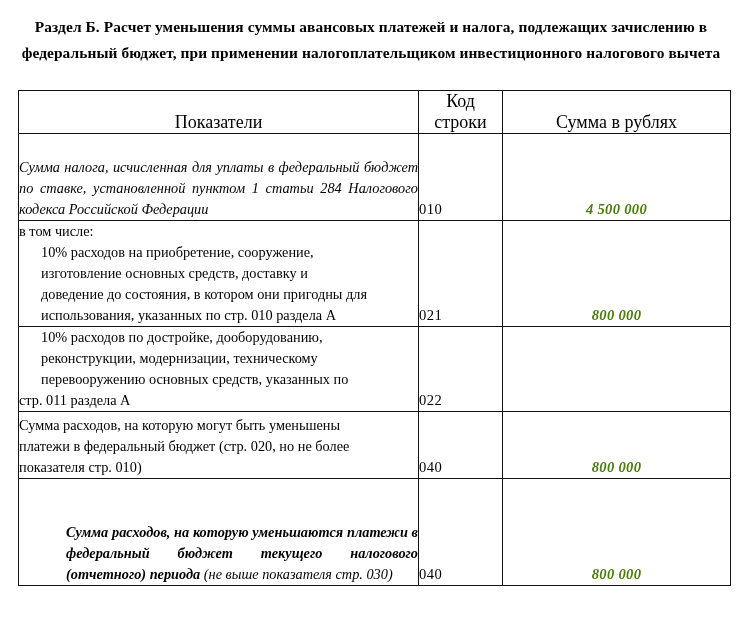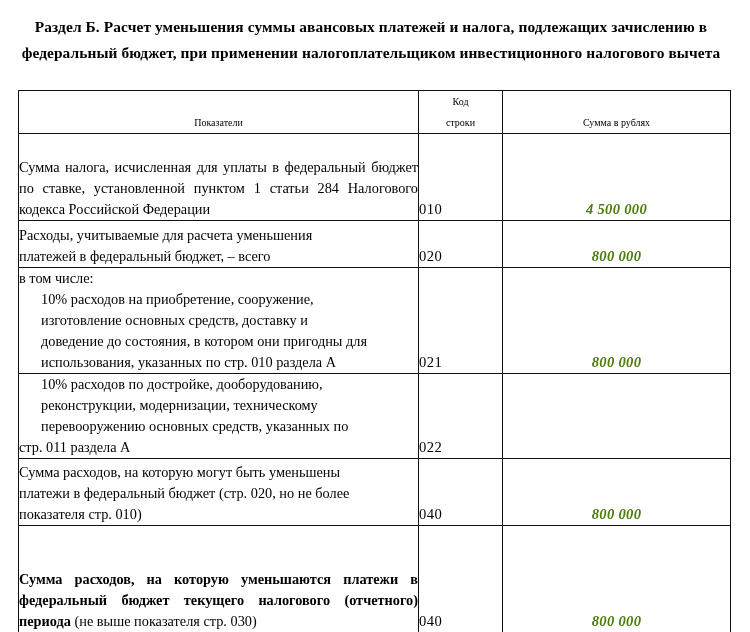--- a/index.html
+++ b/index.html
@@ -67,7 +67,7 @@
     text-align: center;
     vertical-align: top;
     font-weight: normal;
-    font-size: 10px;
+    font-size: 18px;
     line-height: 21px;
     height: 41px;
     padding: 7px 4px 4px 4px;

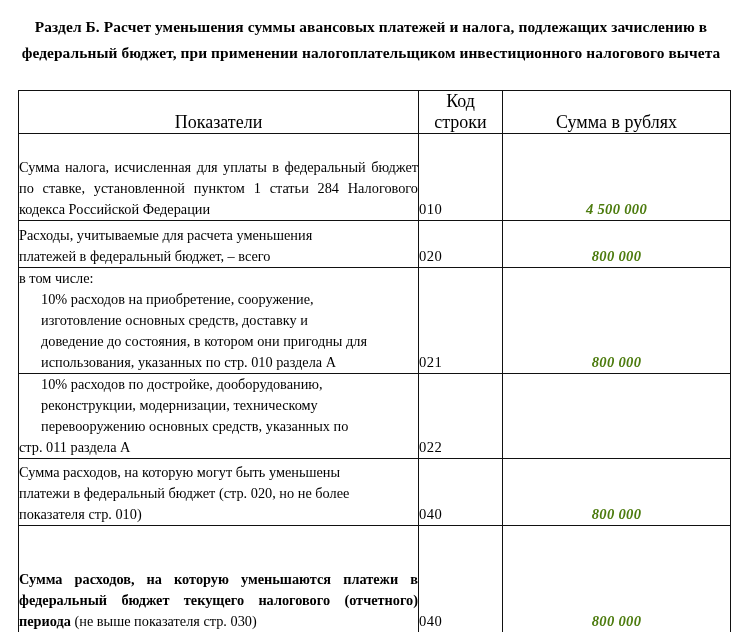--- a/index.html
+++ b/index.html
@@ -80,7 +80,7 @@
     text-align: left;
     hyphens: none;
   }
-  .ind.justify { text-align: justify; text-align-last: left; }
+  .ind.justify { text-align: justify; text-align-last: left; font-style: italic; }
 
   .ind p {
     margin: 0;

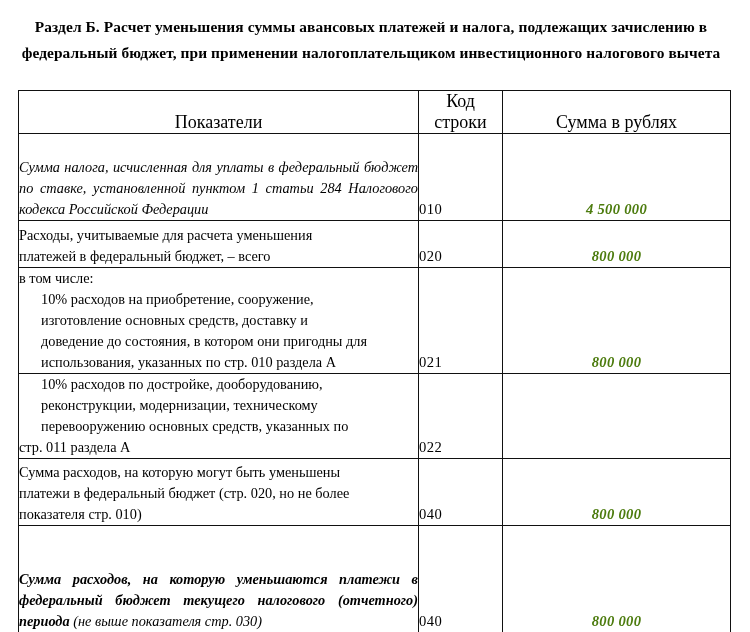--- a/index.html
+++ b/index.html
@@ -159,14 +159,6 @@
           <td class="sum">4 500 000</td>
         </tr>
 
-        <tr class="r-020">
-          <td class="ind">
-            <p>Расходы, учитываемые для расчета уменьшения</p>
-            <p>платежей в федеральный бюджет, – всего</p>
-          </td>
-          <td class="code">020</td>
-          <td class="sum">800 000</td>
-        </tr>
 
         <tr class="r-021">
           <td class="ind">

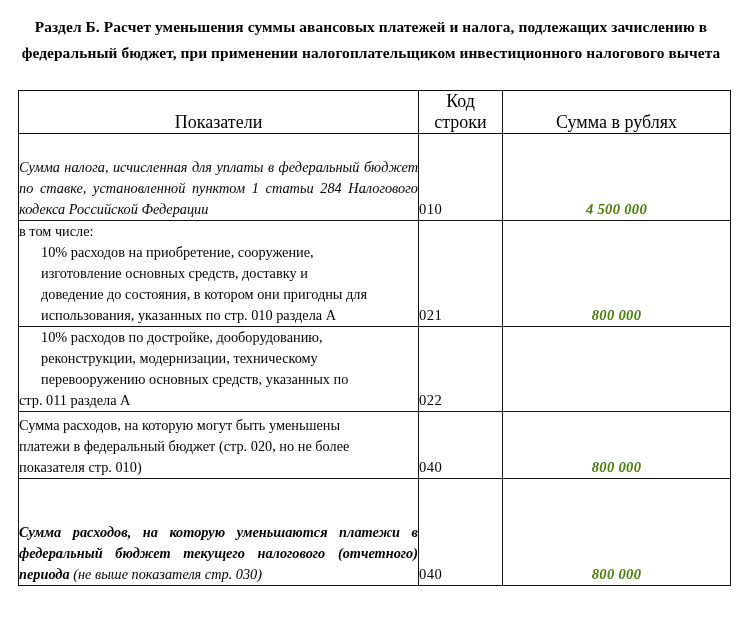--- a/index.html
+++ b/index.html
@@ -90,6 +90,7 @@
   }
   .ind.bold {
     font-weight: bold;
+    padding-left: 47px;
   }
   .ind .reg {
     font-weight: normal;

